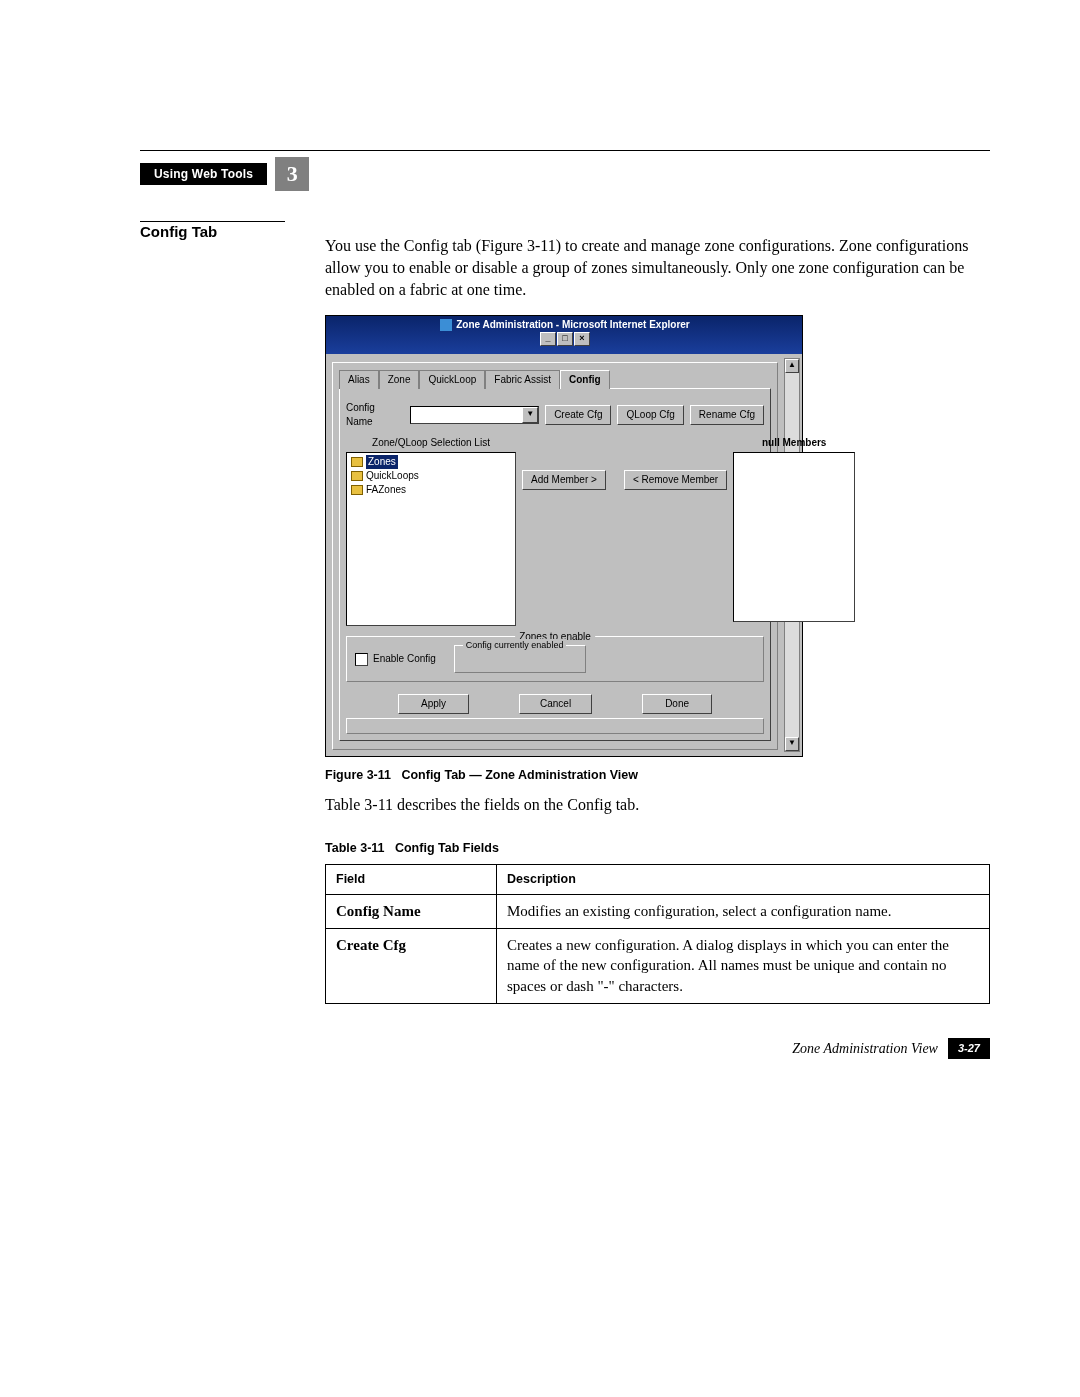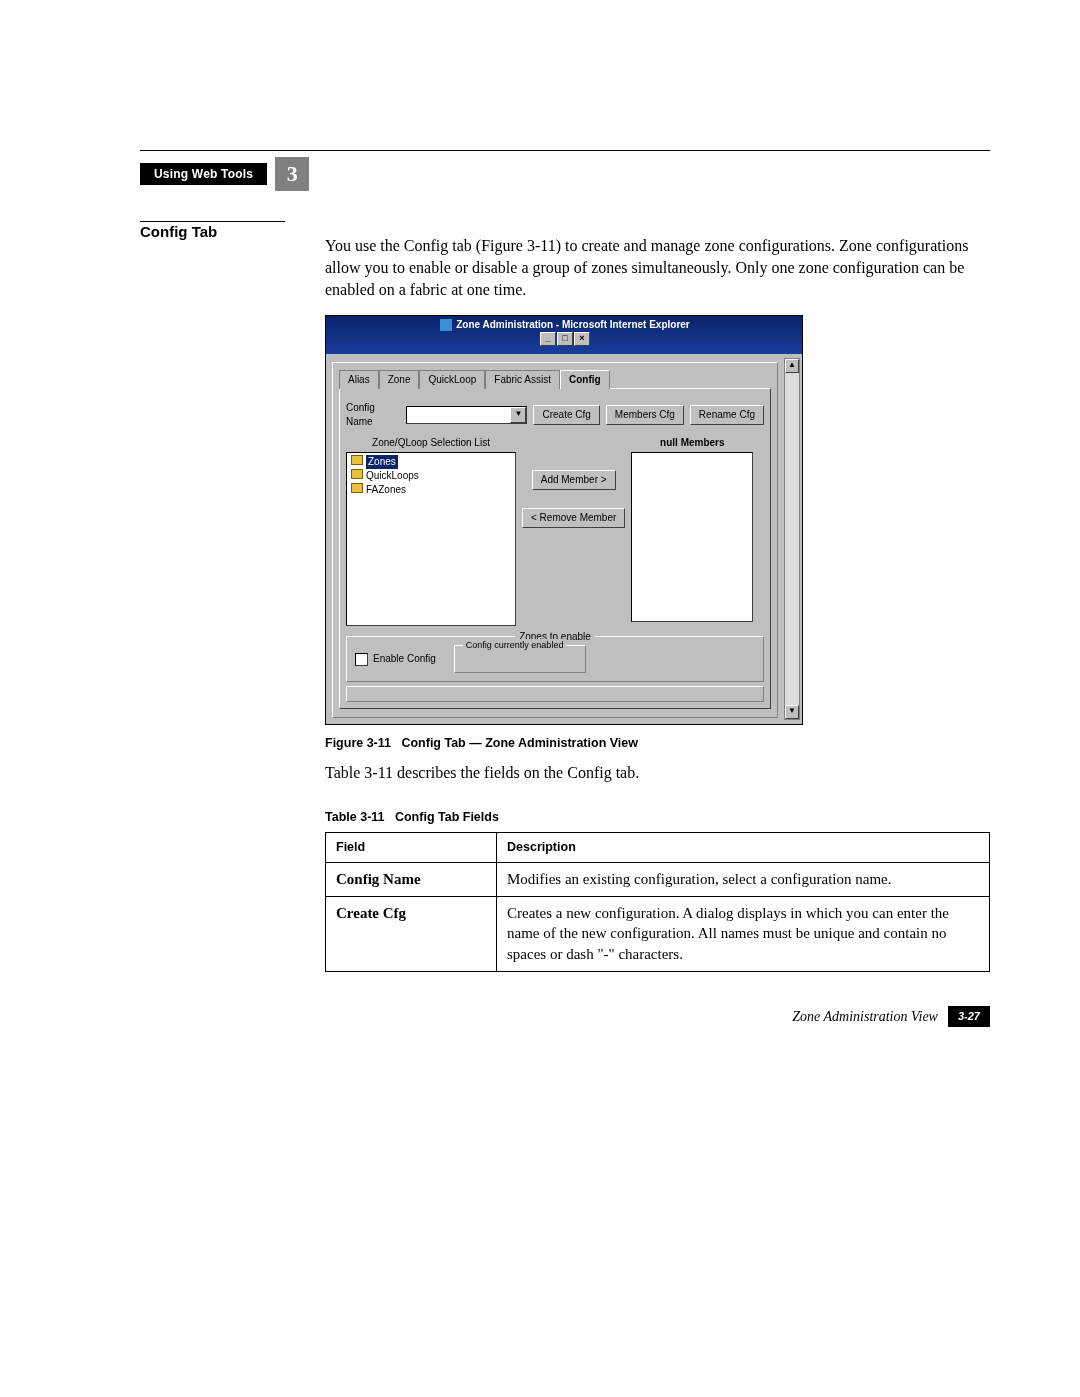--- a/index.html
+++ b/index.html
@@ -319,7 +319,7 @@
                   <span class="dd">▼</span>
                 </span>
                 <span class="btn">Create Cfg</span>
-                <span class="btn">Members Cfg</span>
+                <span class="btn">QLoop Cfg</span>
                 <span class="btn">Rename Cfg</span>
               </div>
 

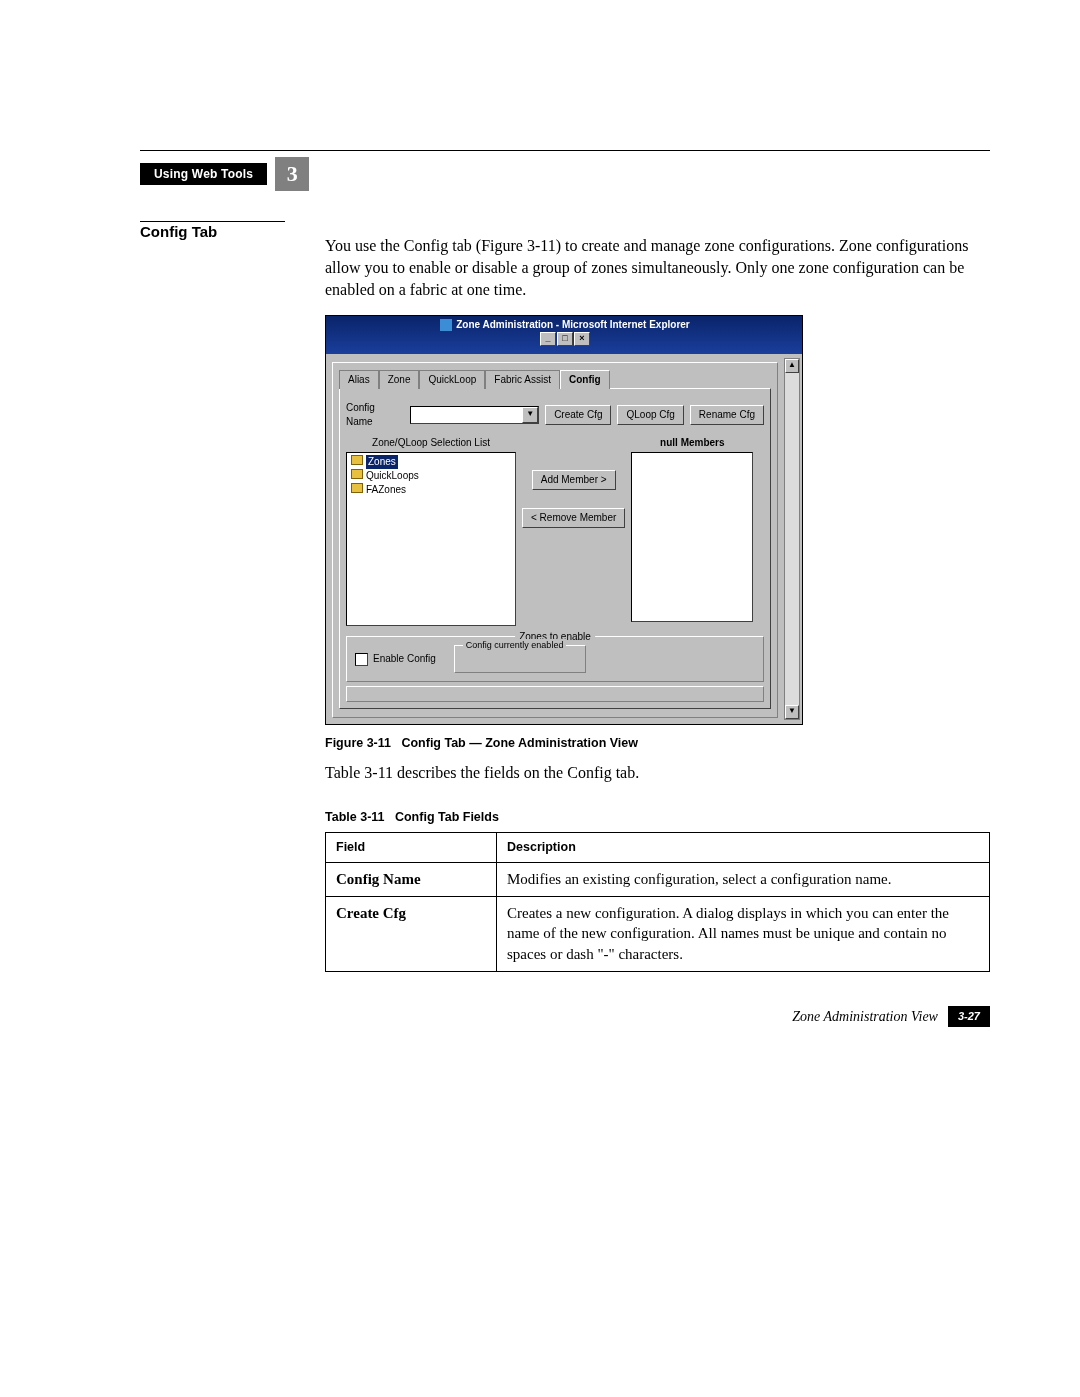--- a/index.html
+++ b/index.html
@@ -183,7 +183,7 @@
     width:160px; height:168px;
     padding:2px 4px; font-size:10px;
   }
-  .tree-item { display:flex; align-items:flex-start; gap:3px; line-height:14px; }
+  .tree-item { display:flex; align-items:center; gap:3px; line-height:14px; }
   .folder {
     width:10px; height:8px; background:#e8c040; border:1px solid #806000;
     display:inline-block;

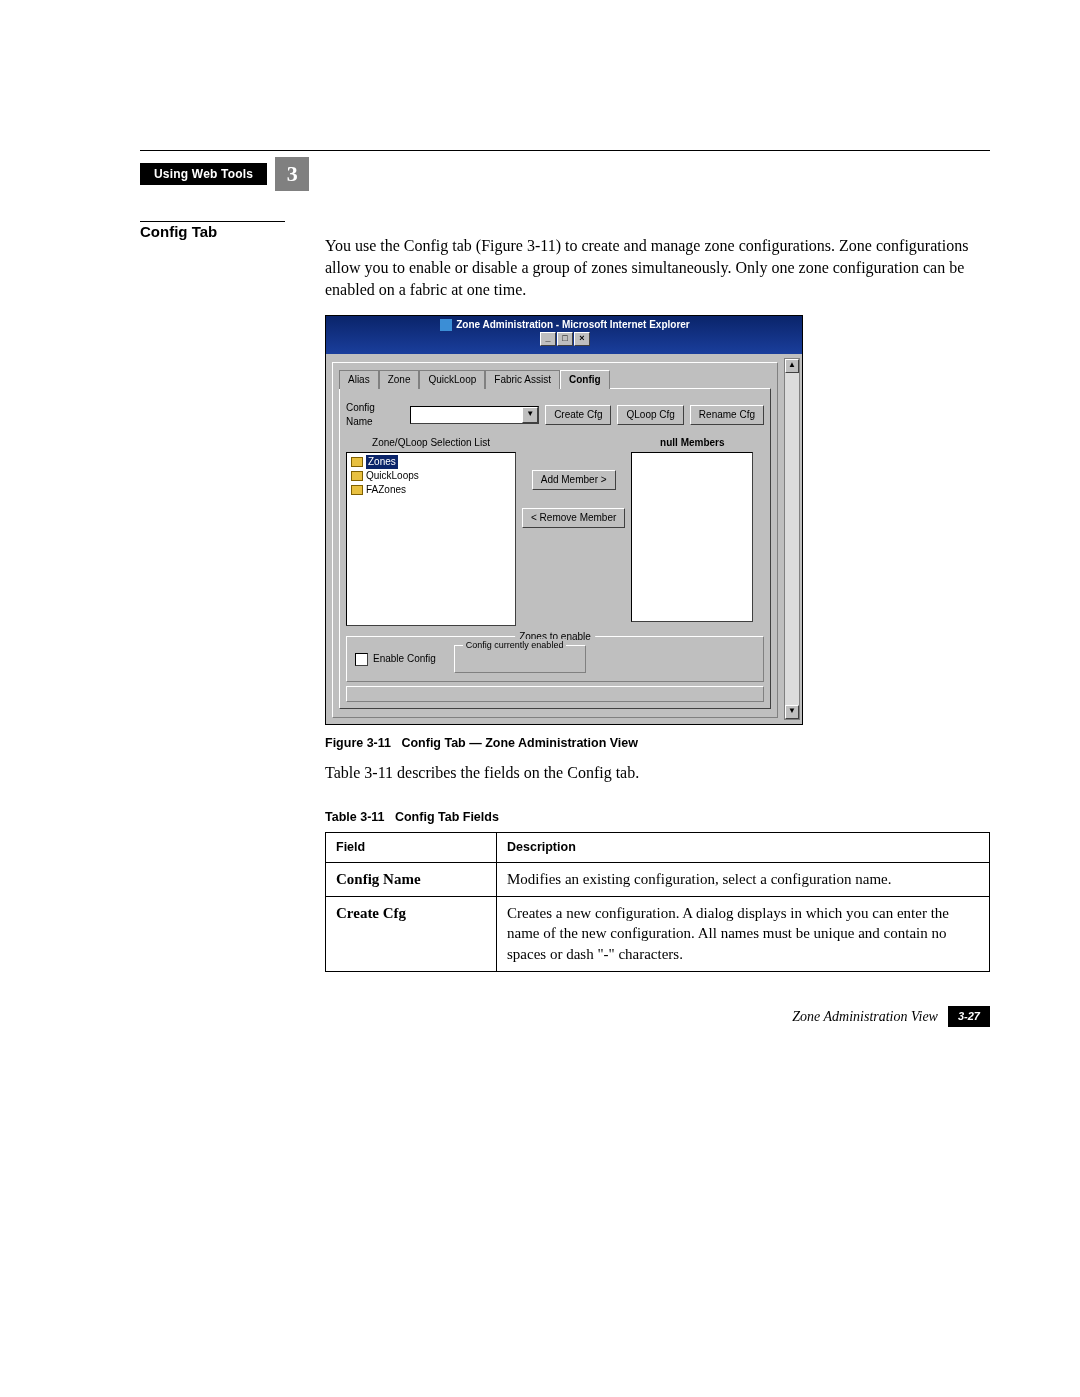--- a/index.html
+++ b/index.html
@@ -188,7 +188,7 @@
     width:10px; height:8px; background:#e8c040; border:1px solid #806000;
     display:inline-block;
   }
-  .midbtns { display:flex; flex-direction:column; gap:18px; margin-top:34px;align-items:center; }
+  .midbtns { display:flex; flex-direction:row; gap:18px; margin-top:34px; }
   .members {
     background:#fff;
     border:1px solid #404040; border-top-color:#000; border-left-color:#000;

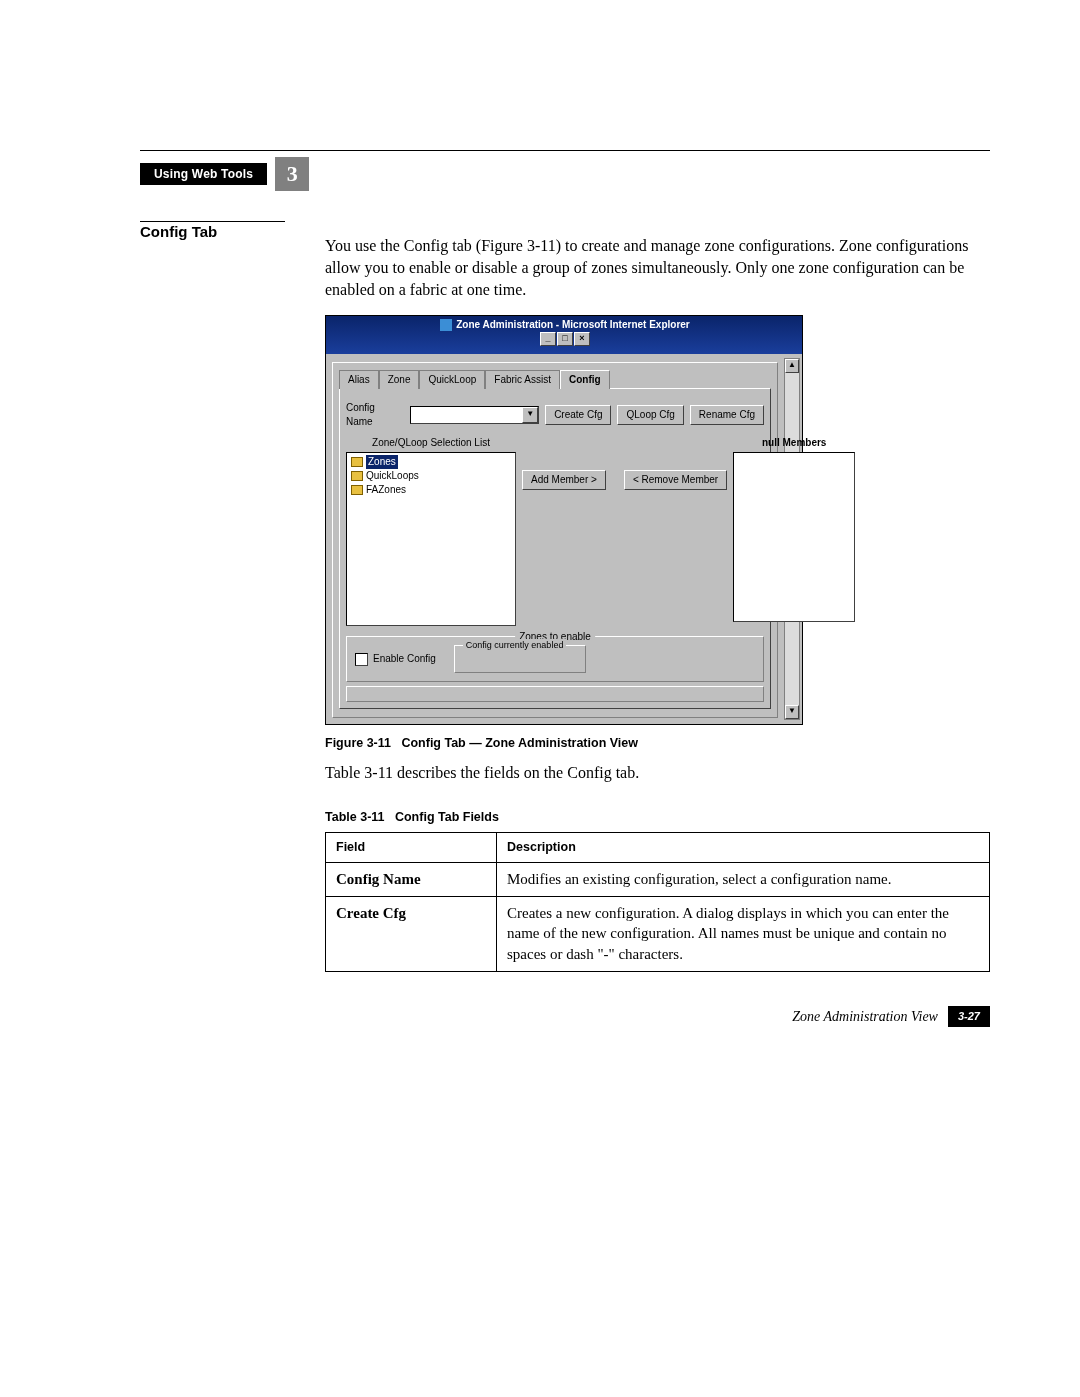--- a/index.html
+++ b/index.html
@@ -362,6 +362,11 @@
                 </div>
               </div>
 
+              <div class="bottom-btns">
+                <span class="btn" style="padding:2px 22px">Apply</span>
+                <span class="btn" style="padding:2px 20px">Cancel</span>
+                <span class="btn" style="padding:2px 22px">Done</span>
+              </div>
               <div class="statusstrip"></div>
             </div>
           </div>

